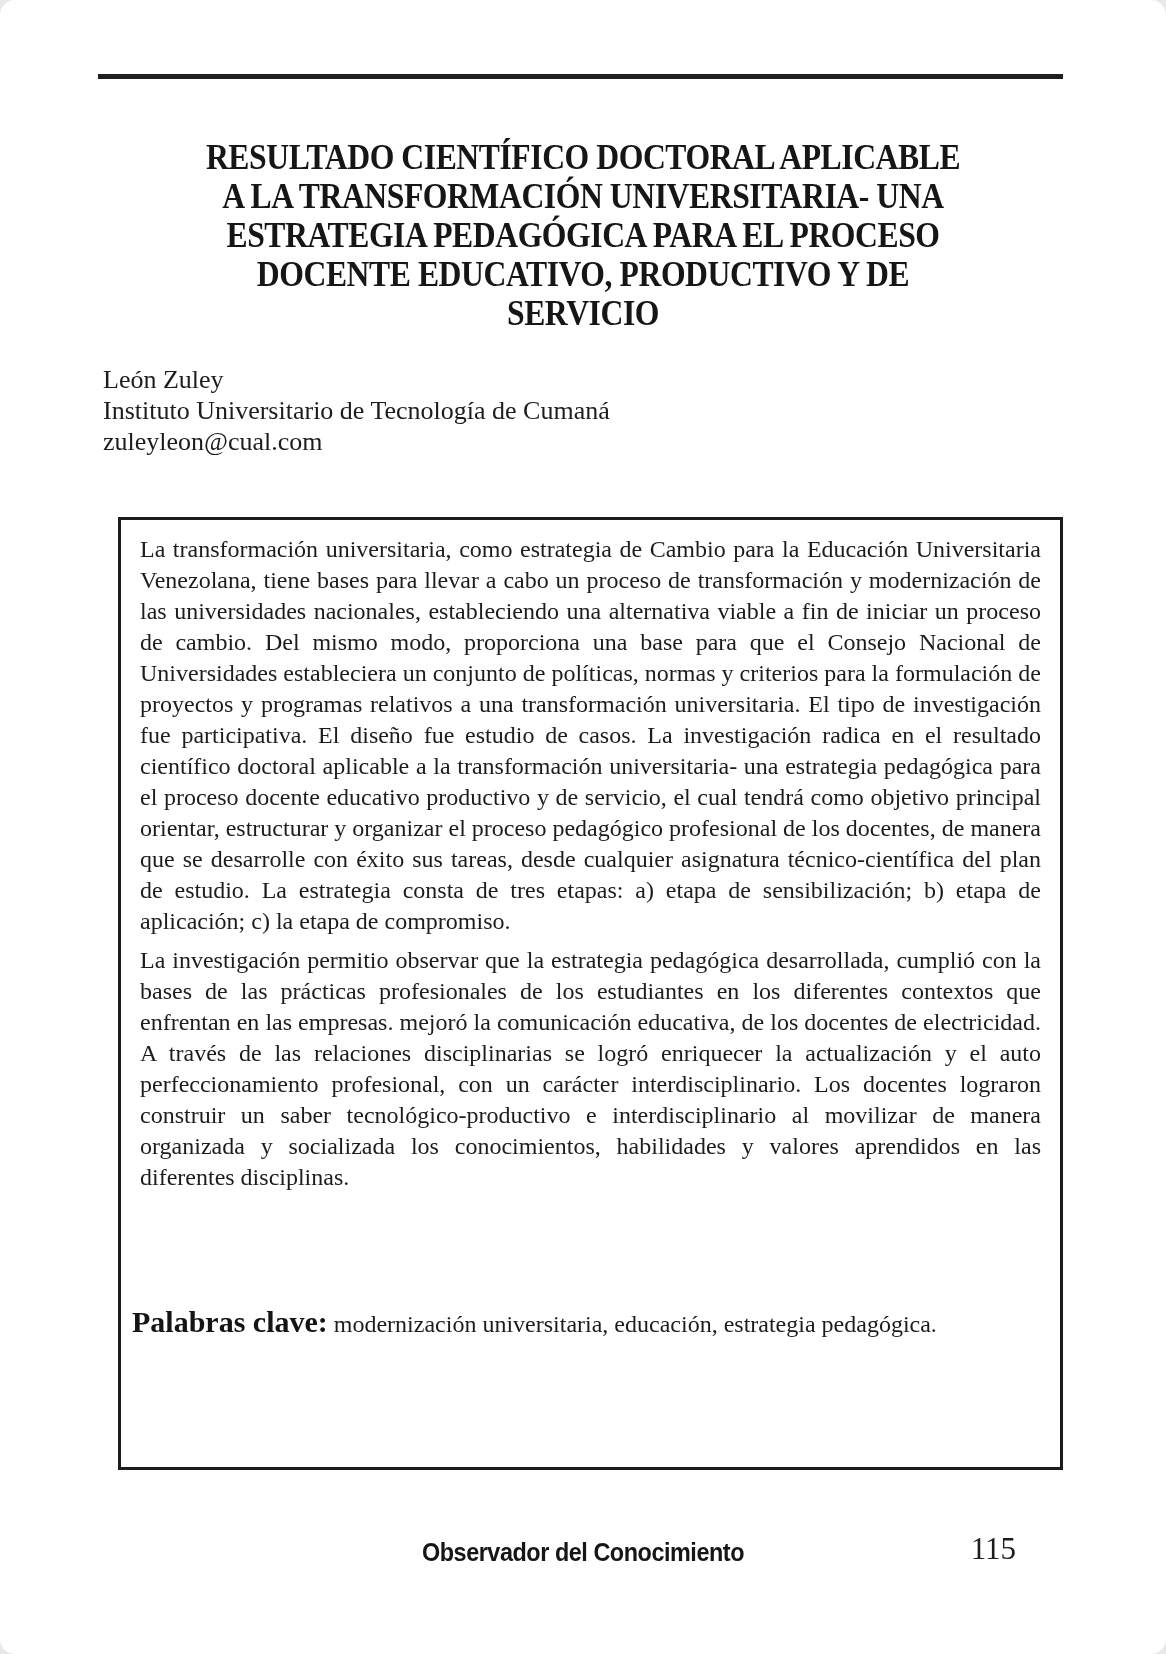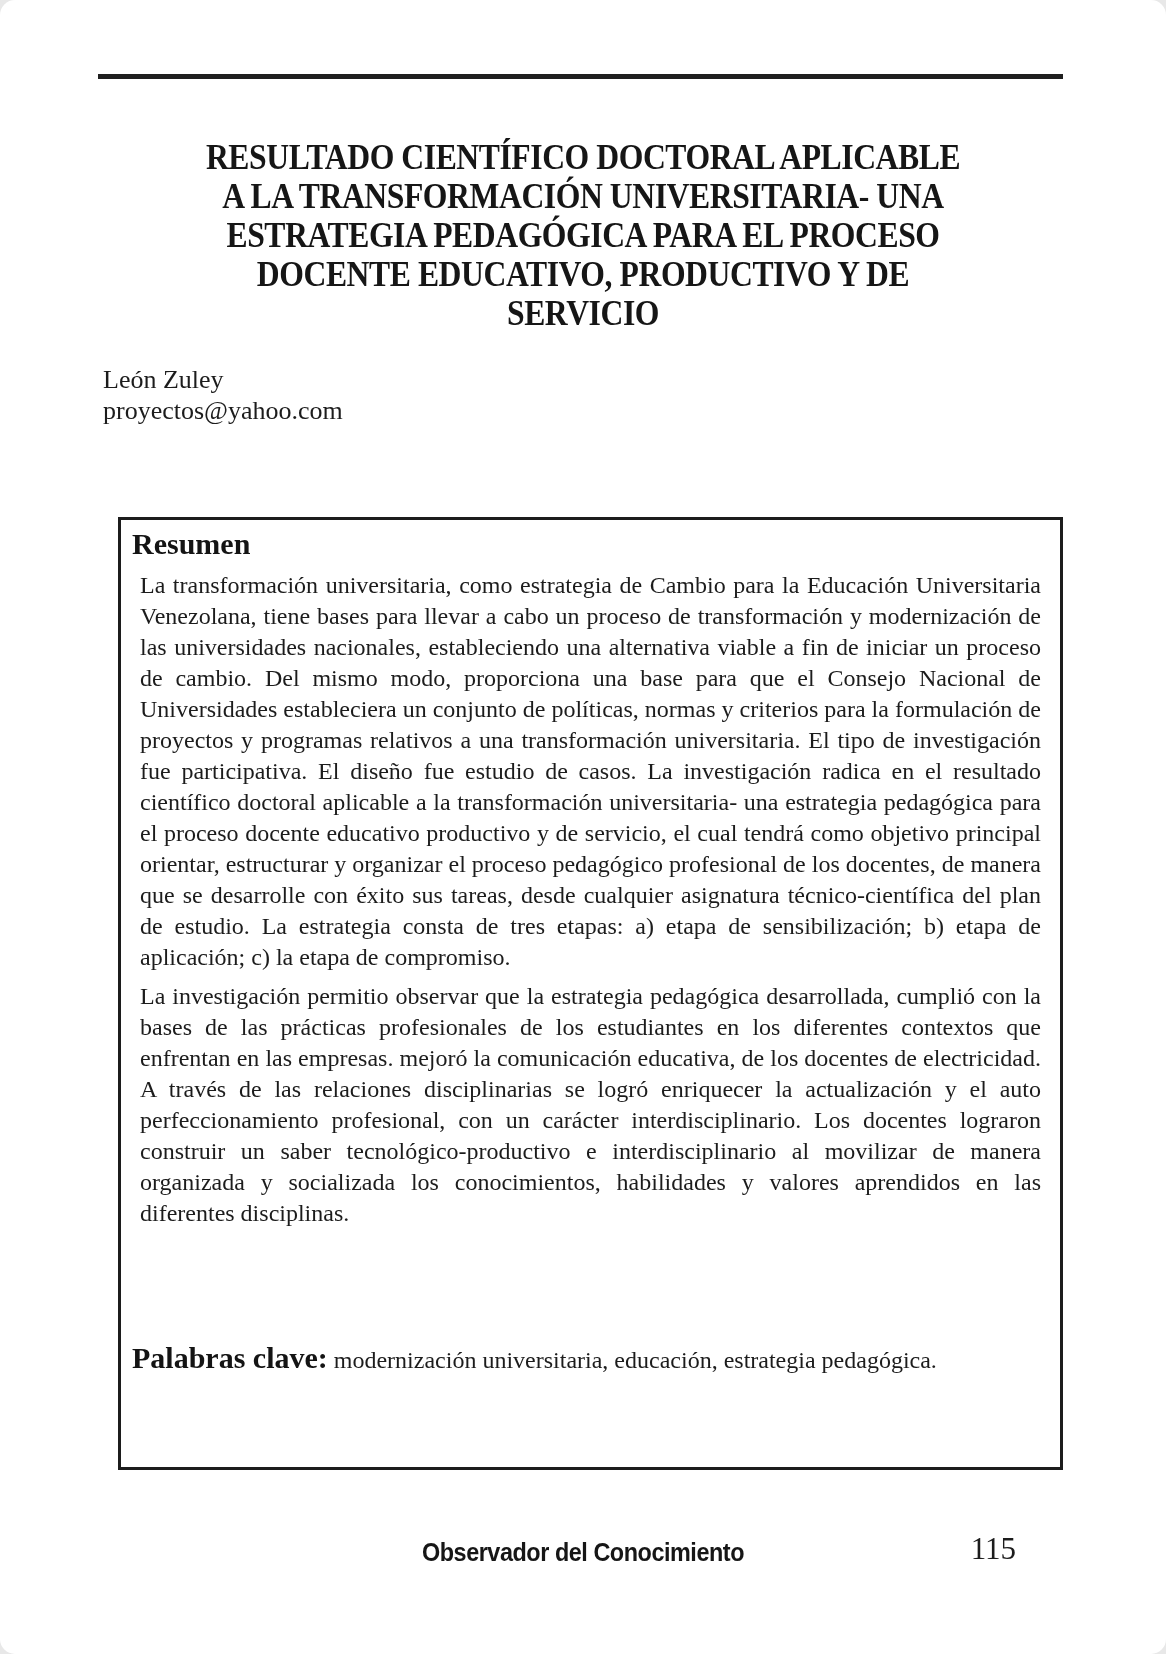--- a/index.html
+++ b/index.html
@@ -120,6 +120,7 @@
 
   <section class="author-block">
     <div>León Zuley</div>
+    <div>Instituto Universitario de Tecnología de Cumaná</div>
     <div>proyectos@yahoo.com</div>
   </section>
 

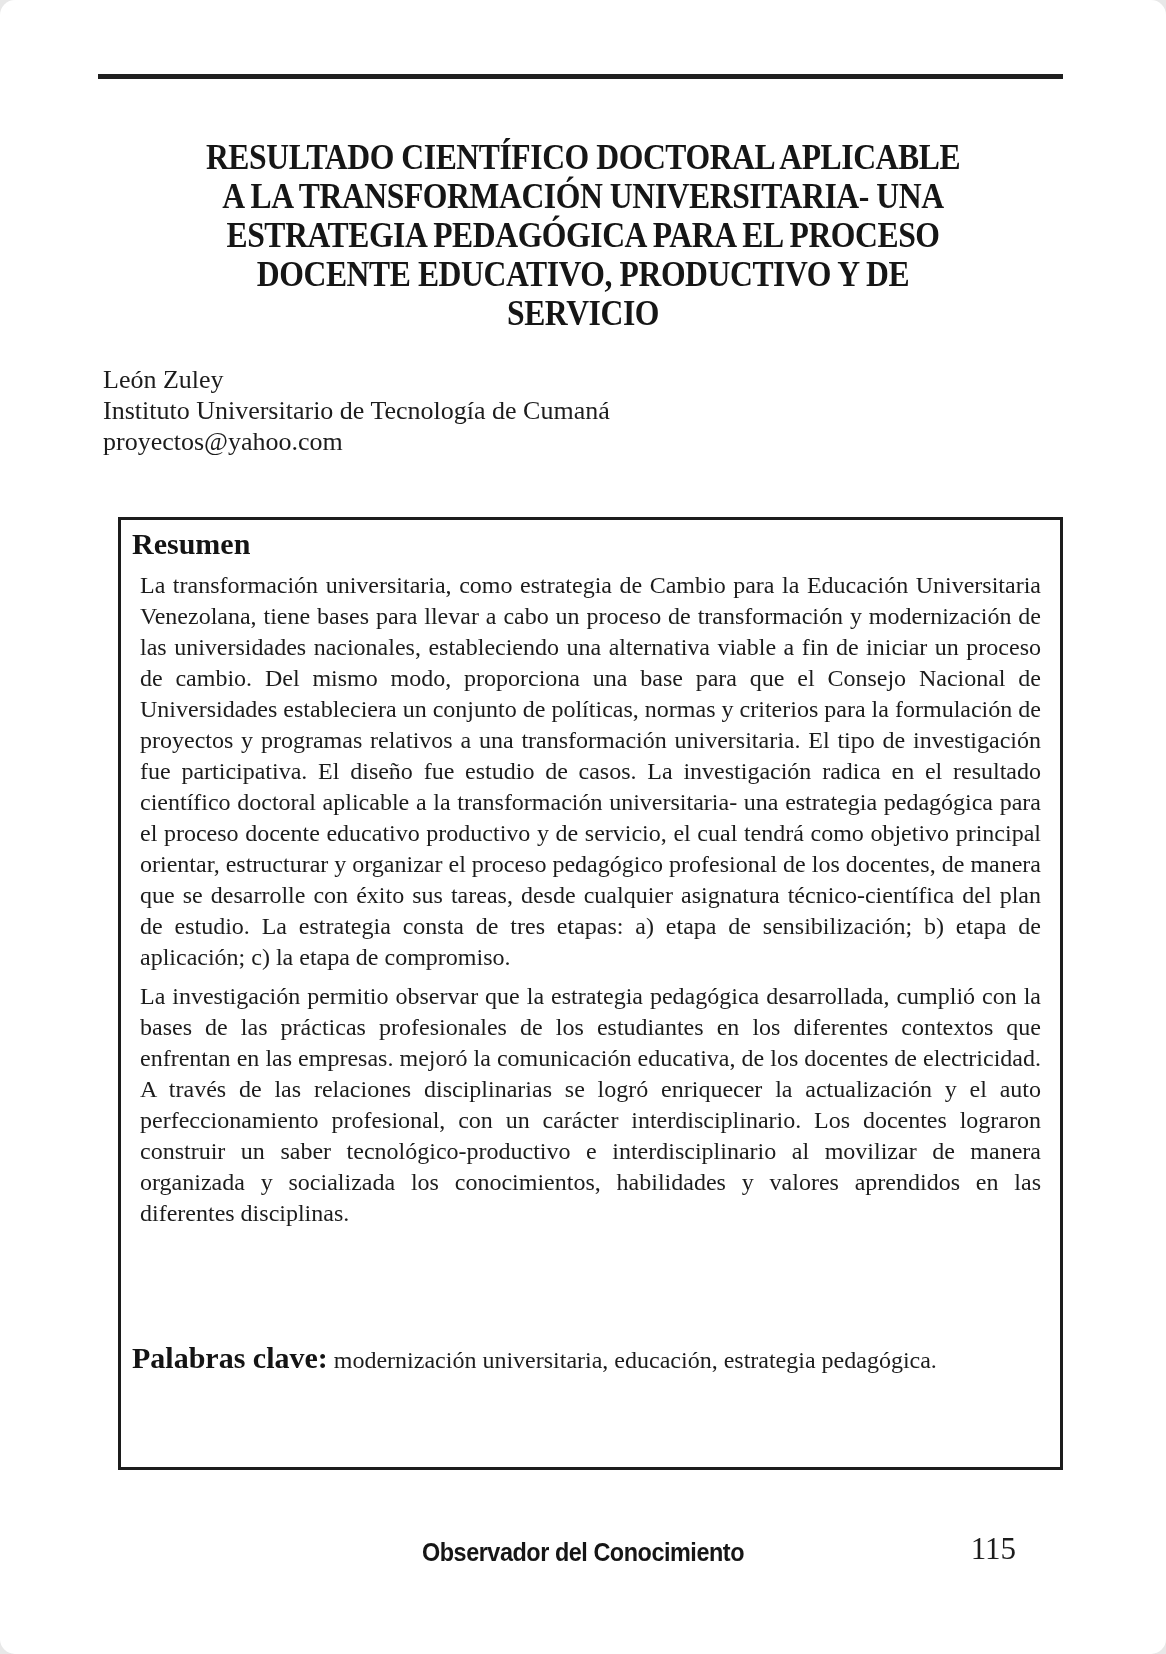--- a/index.html
+++ b/index.html
@@ -121,7 +121,7 @@
   <section class="author-block">
     <div>León Zuley</div>
     <div>Instituto Universitario de Tecnología de Cumaná</div>
-    <div>proyectos@yahoo.com</div>
+    <div>zuleyleon@cual.com</div>
   </section>
 
   <section class="abstract-box">

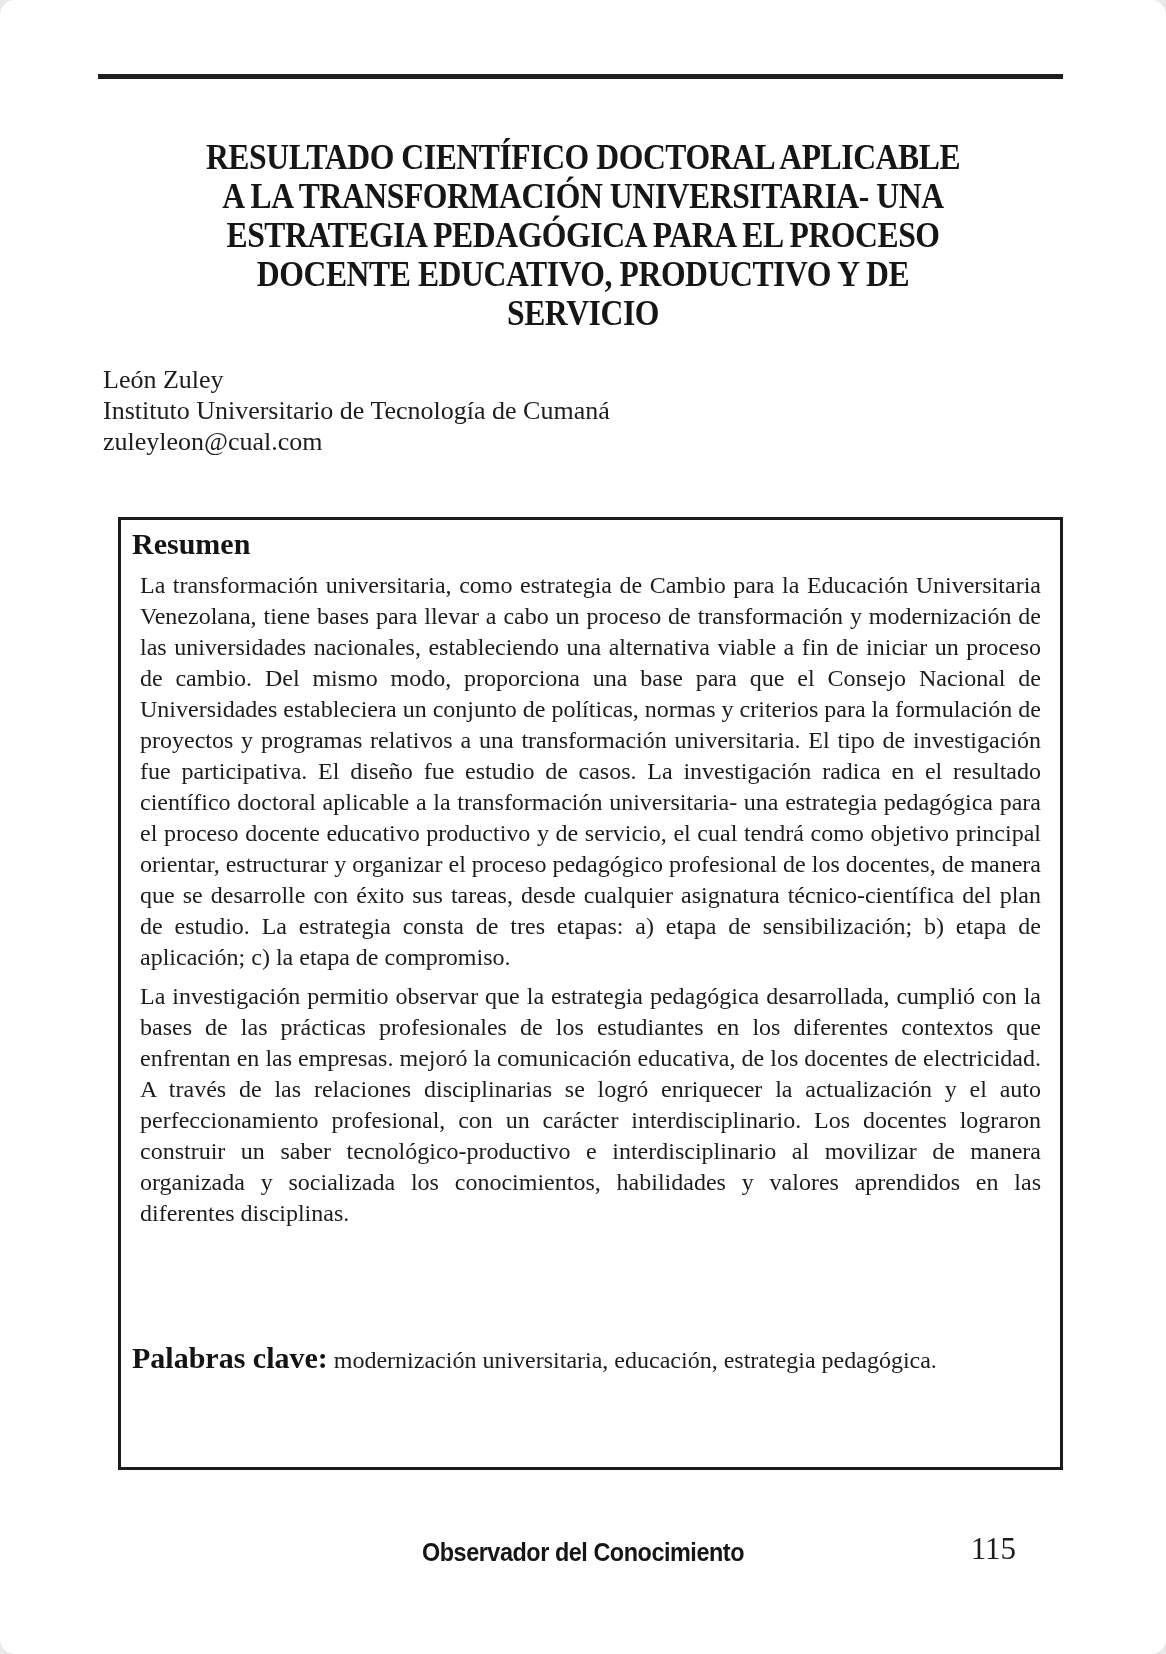--- a/index.html
+++ b/index.html
@@ -125,7 +125,6 @@
   </section>
 
   <section class="abstract-box">
-    <h2 class="abstract-heading">Resumen</h2>
     <p class="abstract-paragraph">La transformación universitaria, como estrategia de Cambio para la Educación Universitaria Venezolana, tiene bases para llevar a cabo un proceso de transformación y modernización de las universidades nacionales, estableciendo una alternativa viable a fin de iniciar un proceso de cambio. Del mismo modo, proporciona una base para que el Consejo Nacional de Universidades estableciera un conjunto de políticas, normas y criterios para la formulación de proyectos y programas relativos a una transformación universitaria. El tipo de investigación fue participativa. El diseño fue estudio de casos. La investigación radica en el resultado científico doctoral aplicable a la transformación universitaria- una estrategia pedagógica para el proceso docente educativo productivo y de servicio, el cual tendrá como objetivo principal orientar, estructurar y organizar el proceso pedagógico profesional de los docentes, de manera que se desarrolle con éxito sus tareas, desde cualquier asignatura técnico-científica del plan de estudio. La estrategia consta de tres etapas: a) etapa de sensibilización; b) etapa de aplicación; c) la etapa de compromiso.</p>
     <p class="abstract-paragraph">La investigación permitio observar que la estrategia pedagógica desarrollada, cumplió con la bases de las prácticas profesionales de los estudiantes en los diferentes contextos que enfrentan en las empresas. mejoró la comunicación educativa, de los docentes de electricidad. A través de las relaciones disciplinarias se logró enriquecer la actualización y el auto perfeccionamiento profesional, con un carácter interdisciplinario. Los docentes lograron construir un saber tecnológico-productivo e interdisciplinario al movilizar de manera organizada y socializada los conocimientos, habilidades y valores aprendidos en las diferentes disciplinas.</p>
     <p class="keywords-line"><span class="keywords-label">Palabras clave:</span> <span class="keywords-text">modernización universitaria, educación, estrategia pedagógica.</span></p>

